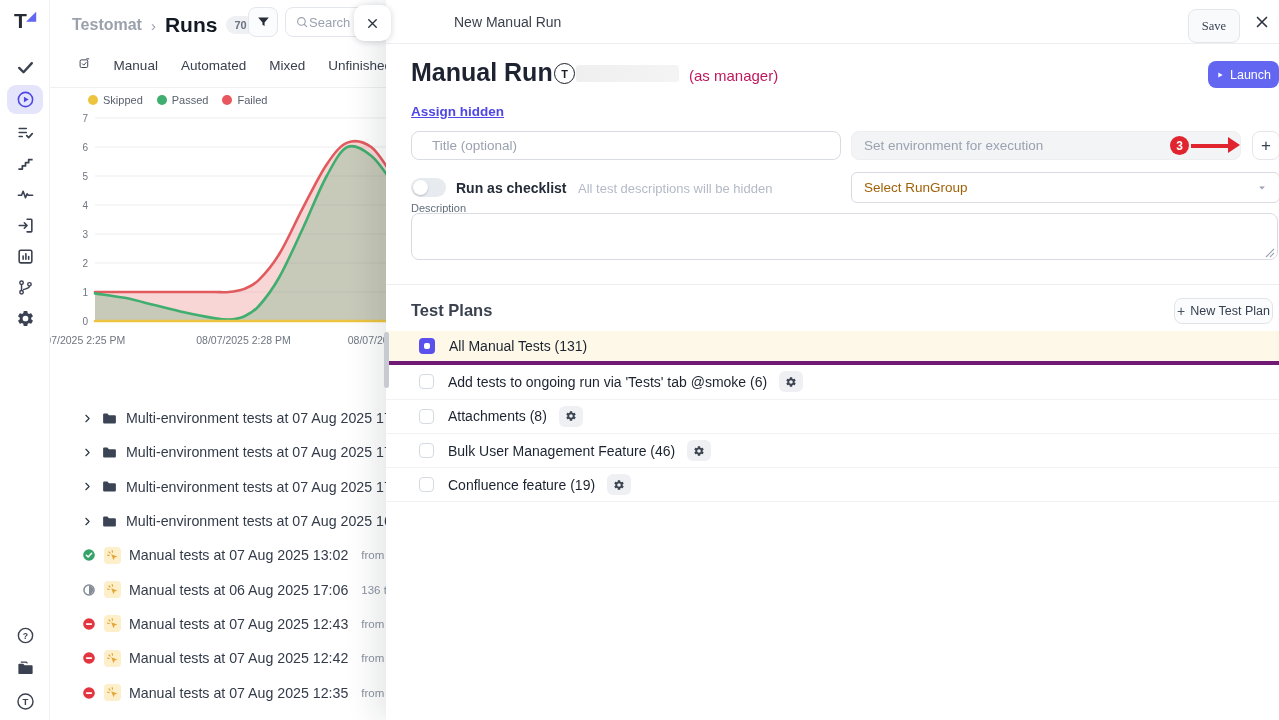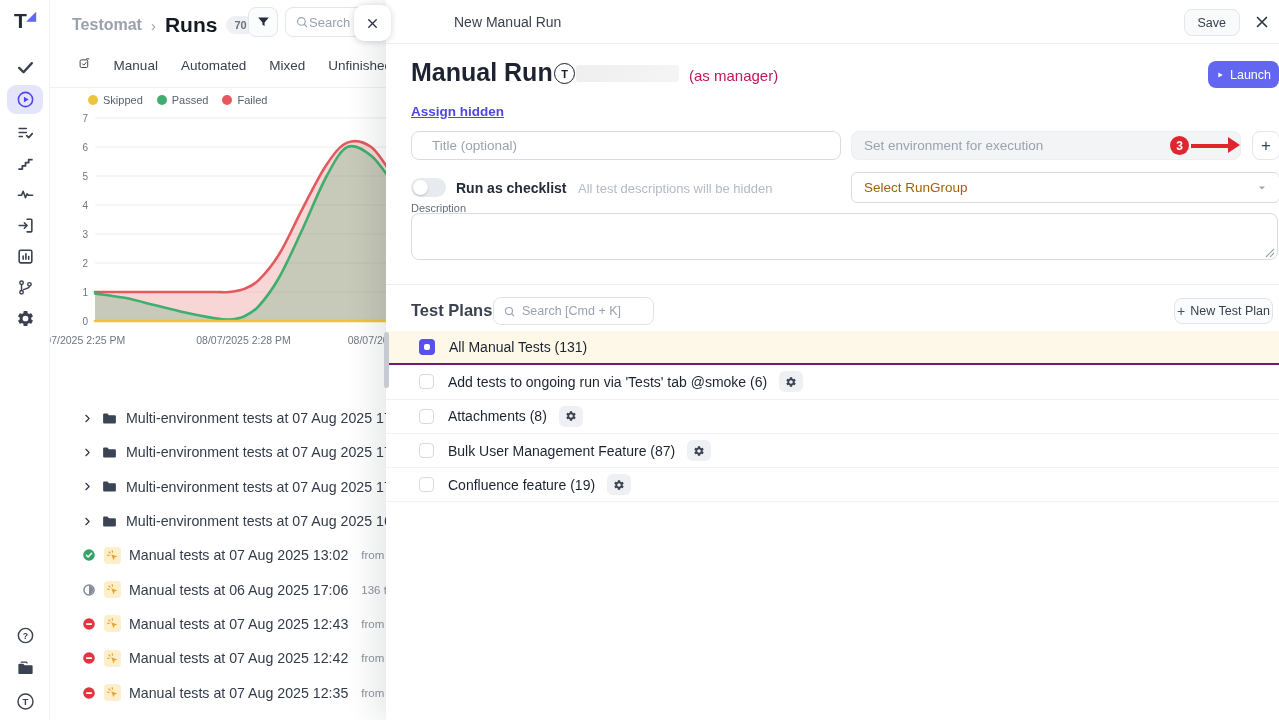--- a/index.html
+++ b/index.html
@@ -64,7 +64,7 @@
   .drawer { position:absolute; left:386px; top:0; width:893px; height:720px; background:#fff; z-index:20; box-shadow:-12px 0 28px rgba(20,25,40,.10); overflow:hidden; }
   .drawer-header { position:absolute; left:0; top:0; width:100%; height:44px; border-bottom:1px solid #eceef1; }
   .drawer-title { position:absolute; left:24px; top:14px; font-size:14px; color:#3b424e;margin-left:44px; }
-  .save-btn { position:absolute; right:39px; top:9px; height:27px; padding:0 13px; border:1px solid #e3e6ea; border-radius:8px; background:#f9fafb; font-size:12.5px; color:#374151; display:flex; align-items:center; cursor:pointer; font-family:Liberation Sans, sans-serif; }
+  .save-btn { position:absolute; right:39px; top:9px; height:34px; padding:0 13px; border:1px solid #e3e6ea; border-radius:8px; background:#f9fafb; font-size:12.5px; color:#374151; display:flex; align-items:center; cursor:pointer; font-family:Liberation Serif, serif; }
   .drawer-close { position:absolute; right:8px; top:13px; width:18px; height:18px; color:#2c3340; cursor:pointer; }
 
   .run-heading { position:absolute; left:25px; top:58px; font-size:25px; font-weight:700; color:#1d2330;text-align:center; }

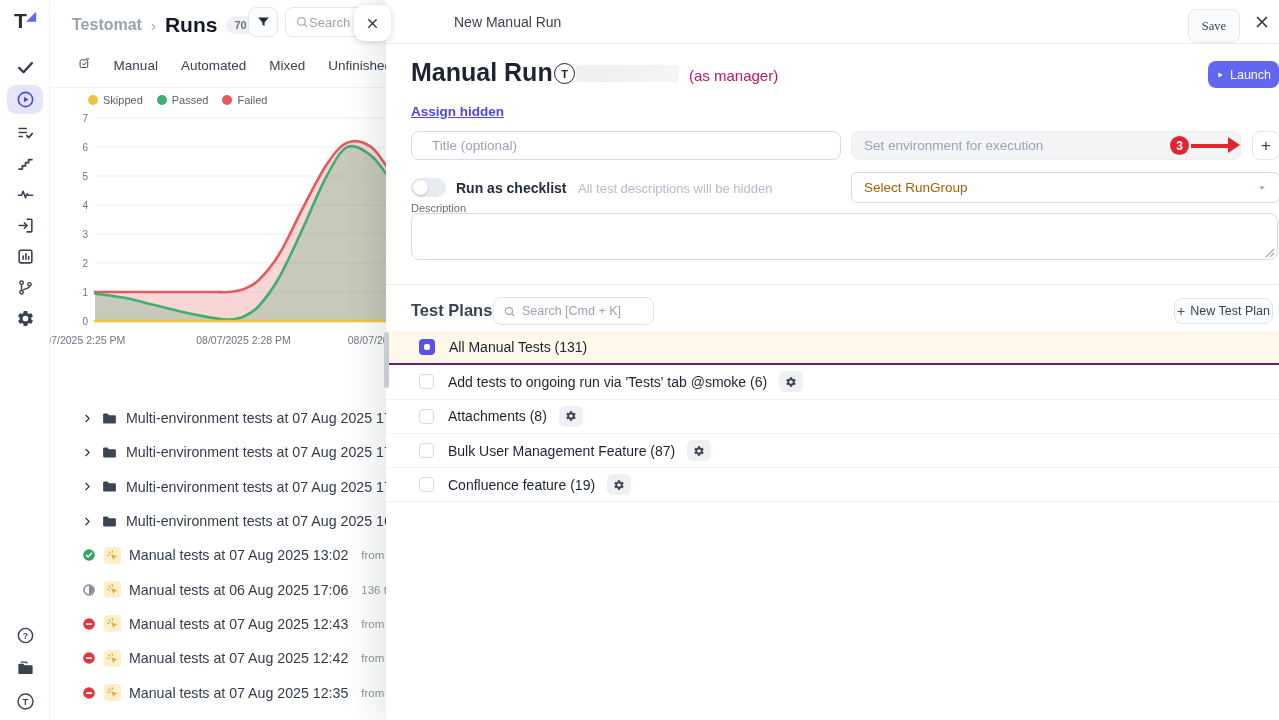--- a/index.html
+++ b/index.html
@@ -479,15 +479,6 @@
 
   <div class="tp-divider"></div>
   <div class="tp-heading">Test Plans</div>
-  <div class="tp-search">
-    <span>
-        <svg viewBox="0 0 24 24" xmlns="http://www.w3.org/2000/svg">
-          <circle cx="11" cy="11" r="6.5" fill="none" stroke="currentColor" stroke-width="2"></circle>
-          <path d="M15.8 15.8L20 20" stroke="currentColor" stroke-width="2" stroke-linecap="round"></path>
-        </svg>
-      </span>
-    <input placeholder="Search [Cmd + K]" style="">
-  </div>
   <div class="new-plan-btn">
     <span class="pl">+</span>
     <span>New Test Plan</span>

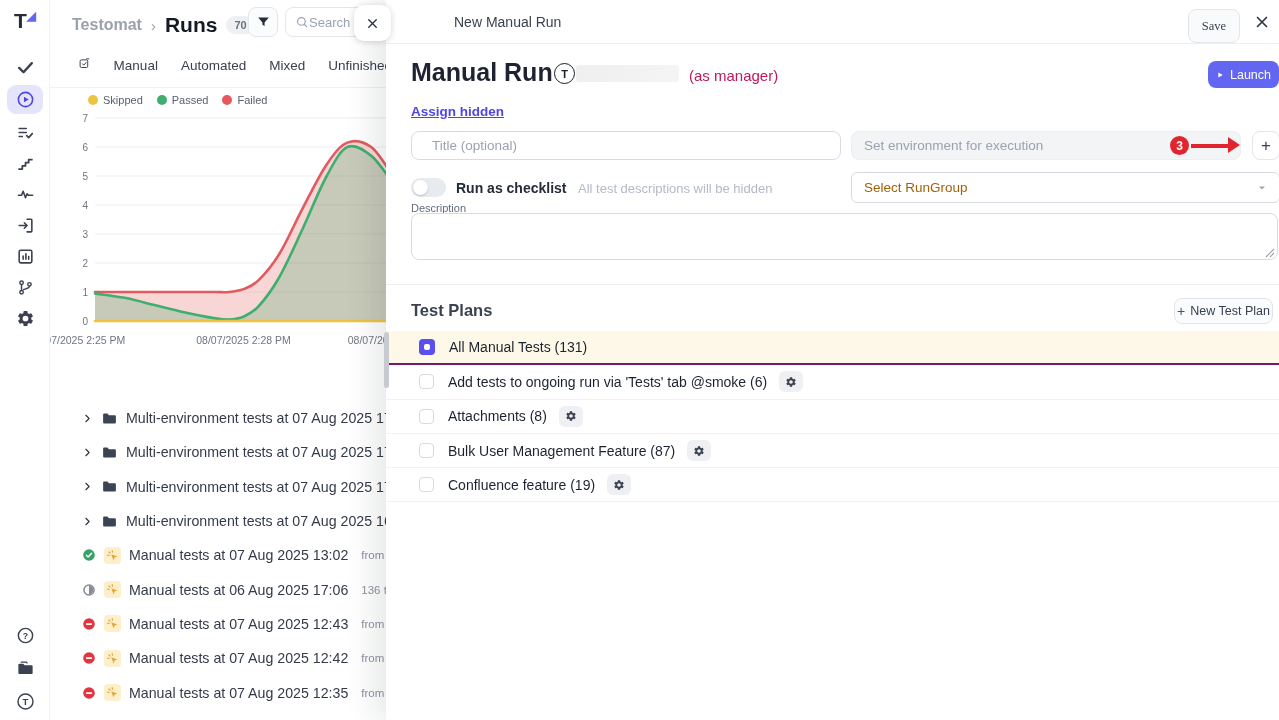--- a/index.html
+++ b/index.html
@@ -106,7 +106,7 @@
 
   .plan-list { position:absolute; left:0; top:331px; width:100%; }
   .plan-row { height:34.3px; display:flex; align-items:center; padding-left:33px; gap:14px; border-bottom:1px solid #f1f2f4; cursor:pointer; }
-  .plan-row.hl { background:#fdf8e7; border-bottom:2px solid #701a75; }
+  .plan-row.hl { background:#fdf8e7; border-bottom:4px solid #701a75; }
   .cb { flex:none; width:15px; height:15px; border:1.5px solid #d5dae1; border-radius:4px; background:#fff; cursor:pointer; }
   .cb.checked { width:16px; height:16px; border:none; background:#5a50ee; display:flex; align-items:center; justify-content:center; }
   .cb.checked .dot { width:6px; height:6px; border-radius:2px; background:#fff; }

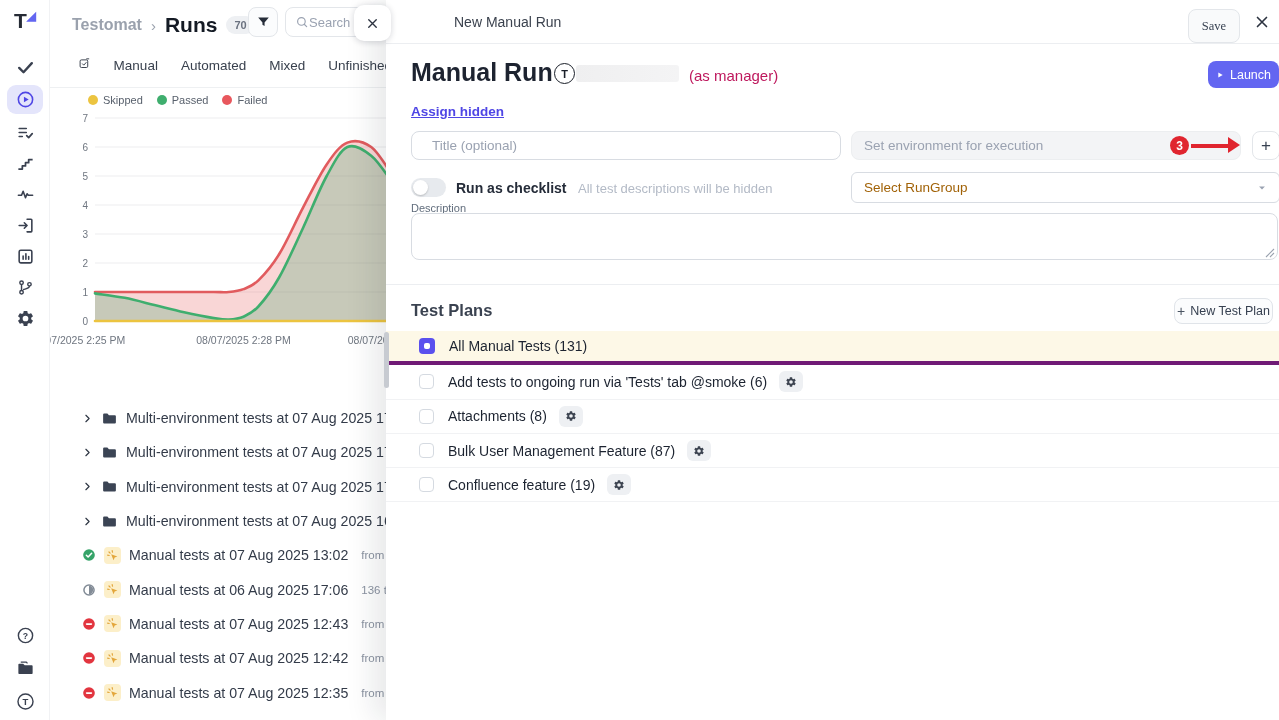--- a/index.html
+++ b/index.html
@@ -515,7 +515,7 @@
       </div>
       <div class="plan-row">
         <span class="cb"></span>
-        <span class="plan-label">Bulk User Management Feature (87)</span>
+        <span class="plan-label">Bulk User Management Feature (46)</span>
         <span class="gear-btn">
           <span>
             <svg viewBox="0 0 24 24" xmlns="http://www.w3.org/2000/svg">

